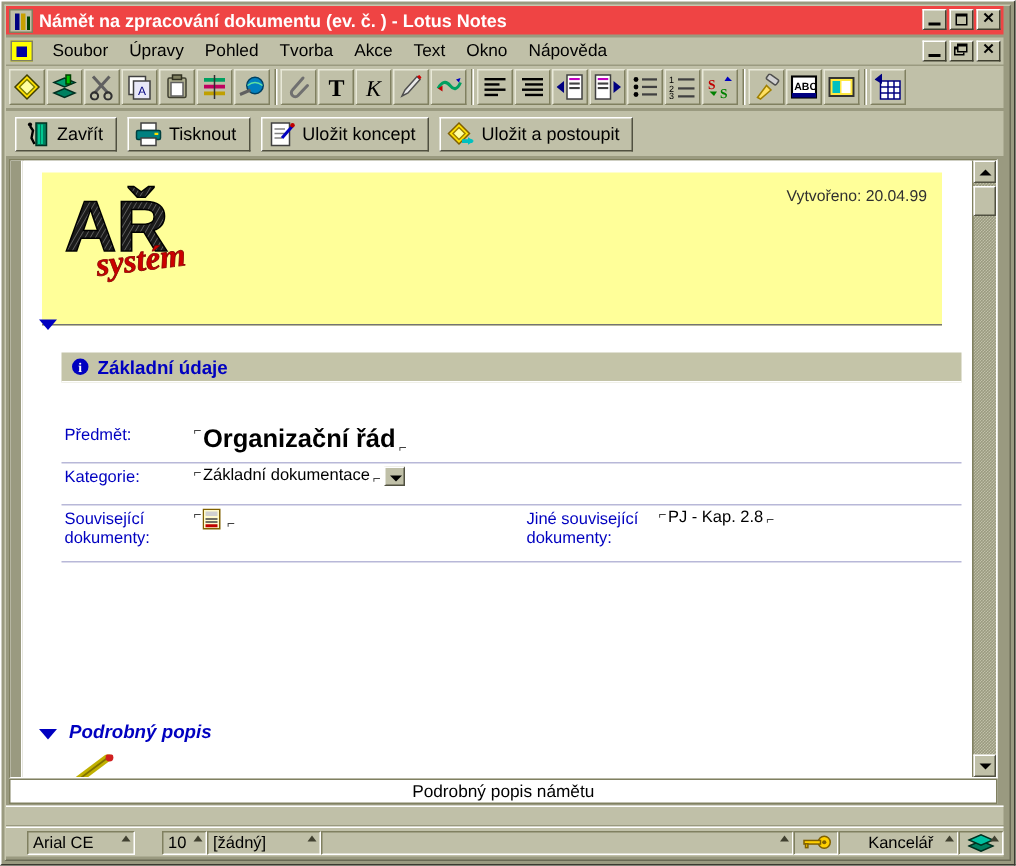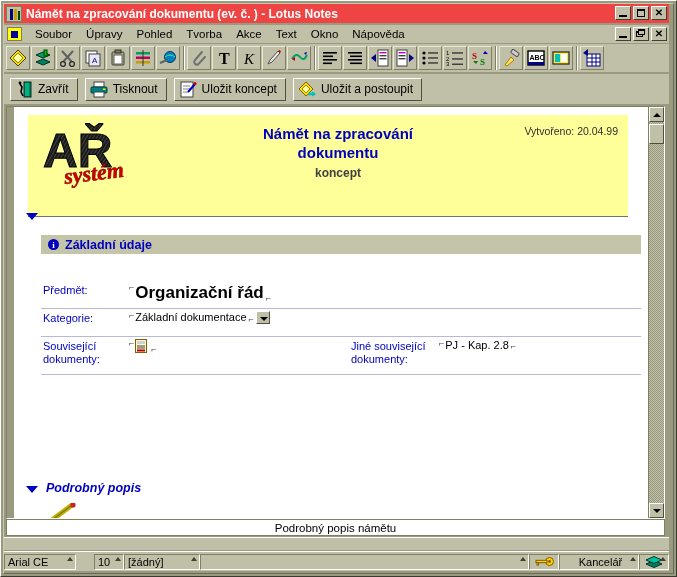--- a/index.html
+++ b/index.html
@@ -663,10 +663,6 @@
          <text x="2" y="48" font-family="Liberation Sans" font-size="48" font-weight="bold" fill="url(#hatch)" stroke="#000" stroke-width="1">AŘ</text>
          <text x="24" y="65" font-family="Liberation Serif" font-size="22" font-style="italic" font-weight="bold" fill="#cc0000" stroke="#800000" stroke-width="0.5" transform="rotate(-7 24 65)">systém</text>
        </svg>
-       <div id="doc-title">
-         <div>Námět na zpracování</div>
-         <div>dokumentu</div>
-       </div>
        <div id="doc-subtitle">koncept</div>
        <div id="doc-created">Vytvořeno: 20.04.99</div>
      </div>

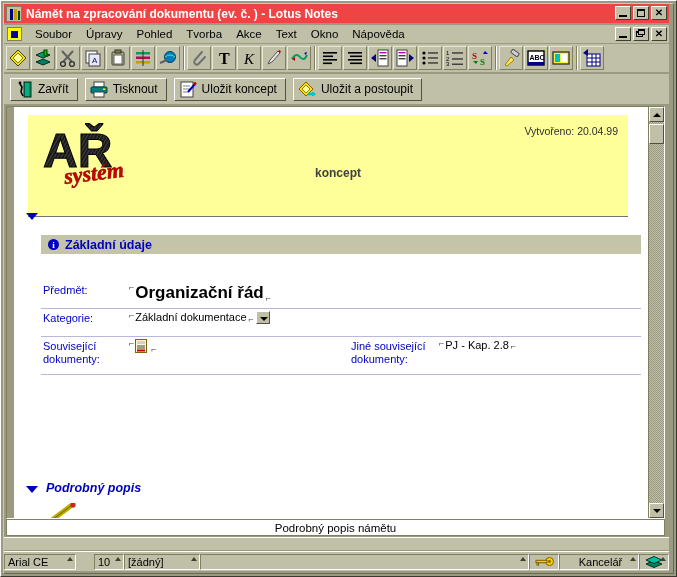--- a/index.html
+++ b/index.html
@@ -663,7 +663,6 @@
          <text x="2" y="48" font-family="Liberation Sans" font-size="48" font-weight="bold" fill="url(#hatch)" stroke="#000" stroke-width="1">AŘ</text>
          <text x="24" y="65" font-family="Liberation Serif" font-size="22" font-style="italic" font-weight="bold" fill="#cc0000" stroke="#800000" stroke-width="0.5" transform="rotate(-7 24 65)">systém</text>
        </svg>
-       <div id="doc-subtitle">koncept</div>
        <div id="doc-created">Vytvořeno: 20.04.99</div>
      </div>
 

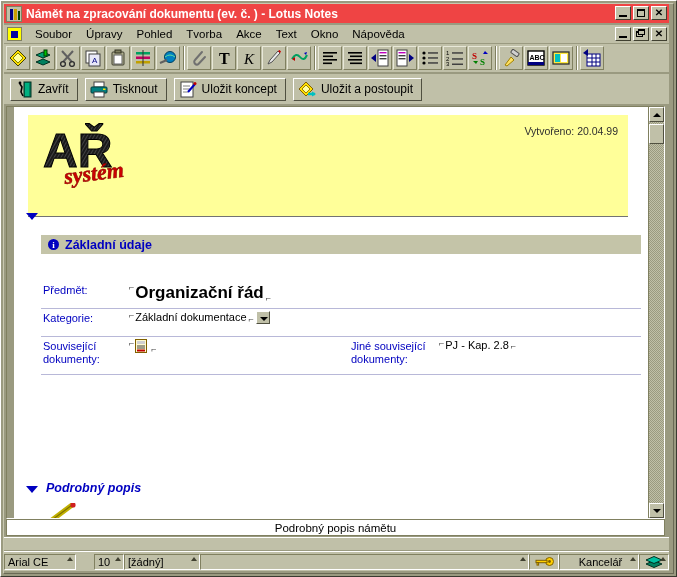--- a/index.html
+++ b/index.html
@@ -342,6 +342,7 @@
     border-top: 1px solid #ffffff;
     box-sizing: border-box;
     display: flex; align-items: center;
+    padding-left: 14px;
   }
   .sb-cell {
     height: 16px;

